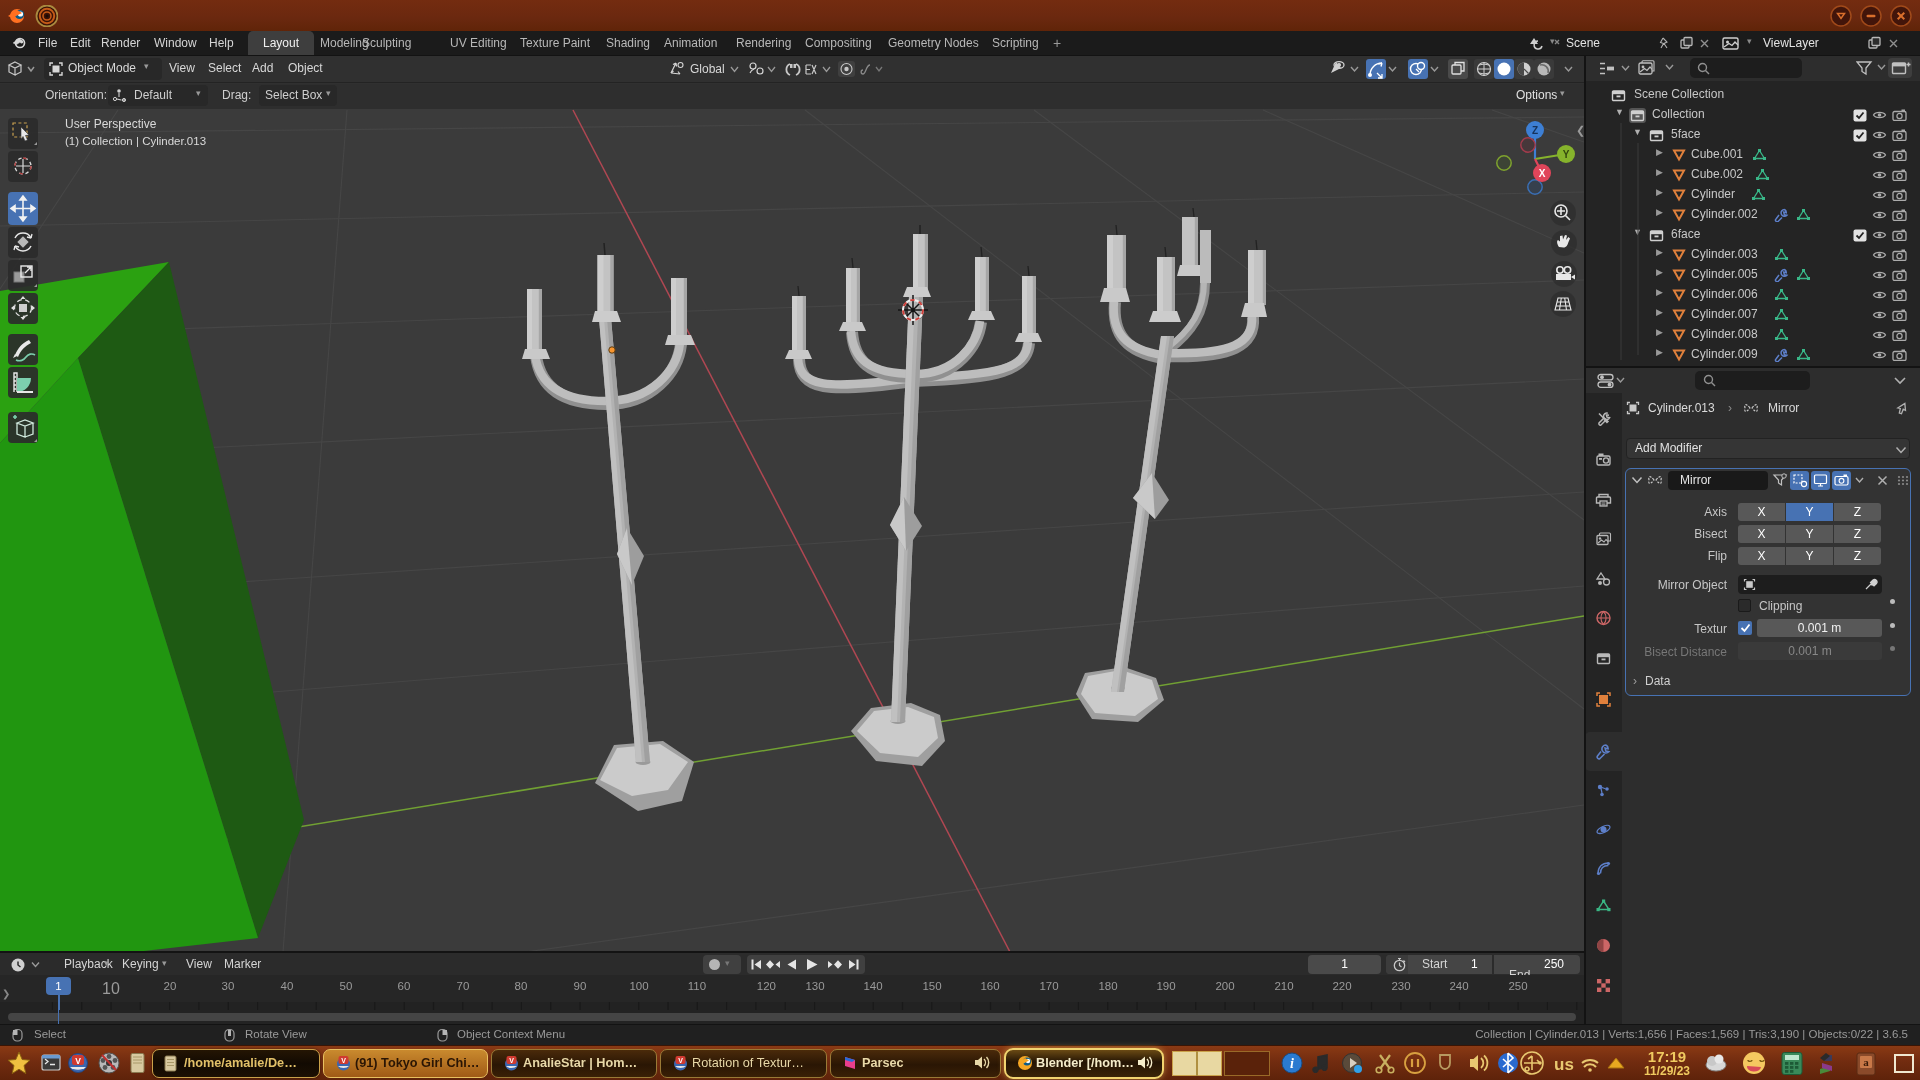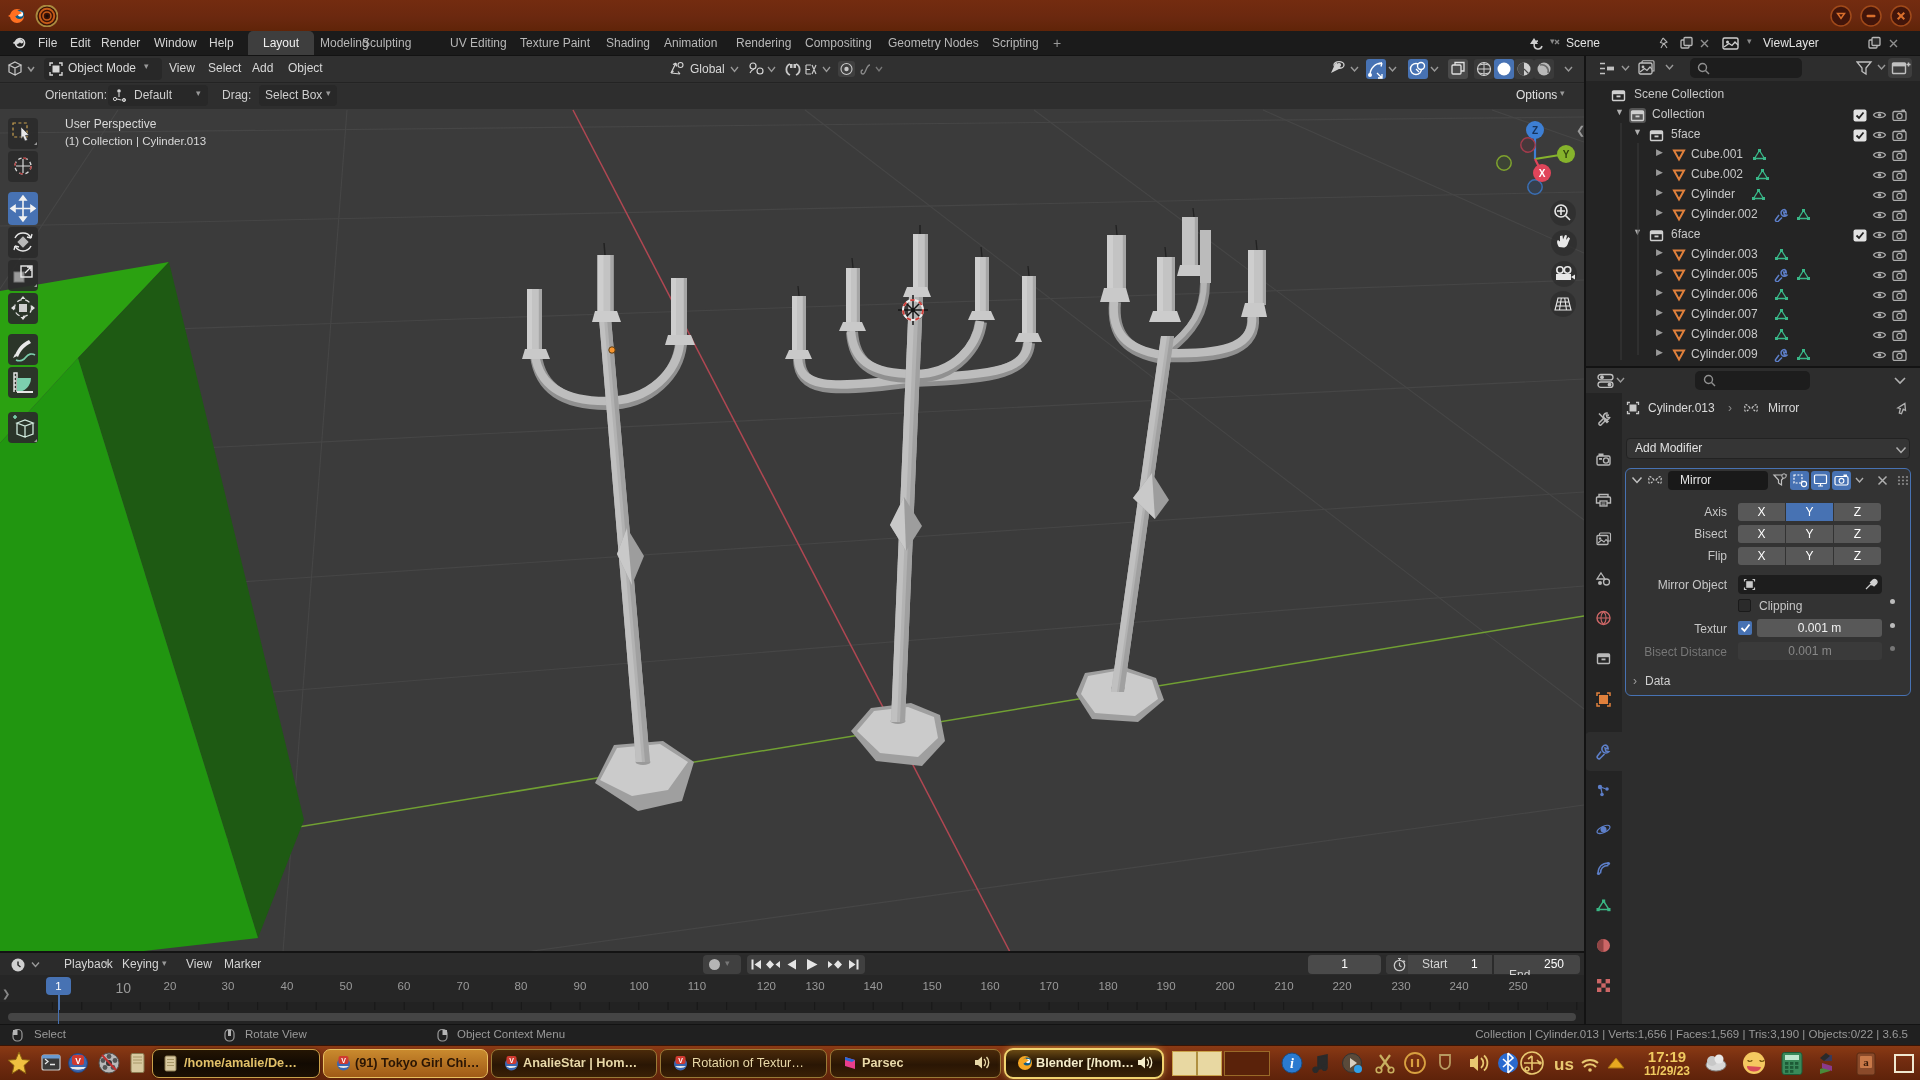--- a/index.html
+++ b/index.html
@@ -503,7 +503,7 @@
         <path d="M1576.8 0 V10"></path>
       </g>
     </svg>
-<div class="abs" style="left:91px;top:28px;width:40px;text-align:right;color:#9a9a9a;font-size:14px">10</div>
+<div class="abs" style="left:91px;top:28px;width:40px;text-align:center;color:#9a9a9a;font-size:16px">10</div>
 <div class="abs" style="left:150px;top:28px;width:40px;text-align:center;color:#9a9a9a;font-size:11.5px">20</div>
 <div class="abs" style="left:208px;top:28px;width:40px;text-align:center;color:#9a9a9a;font-size:11.5px">30</div>
 <div class="abs" style="left:267px;top:28px;width:40px;text-align:center;color:#9a9a9a;font-size:11.5px">40</div>

